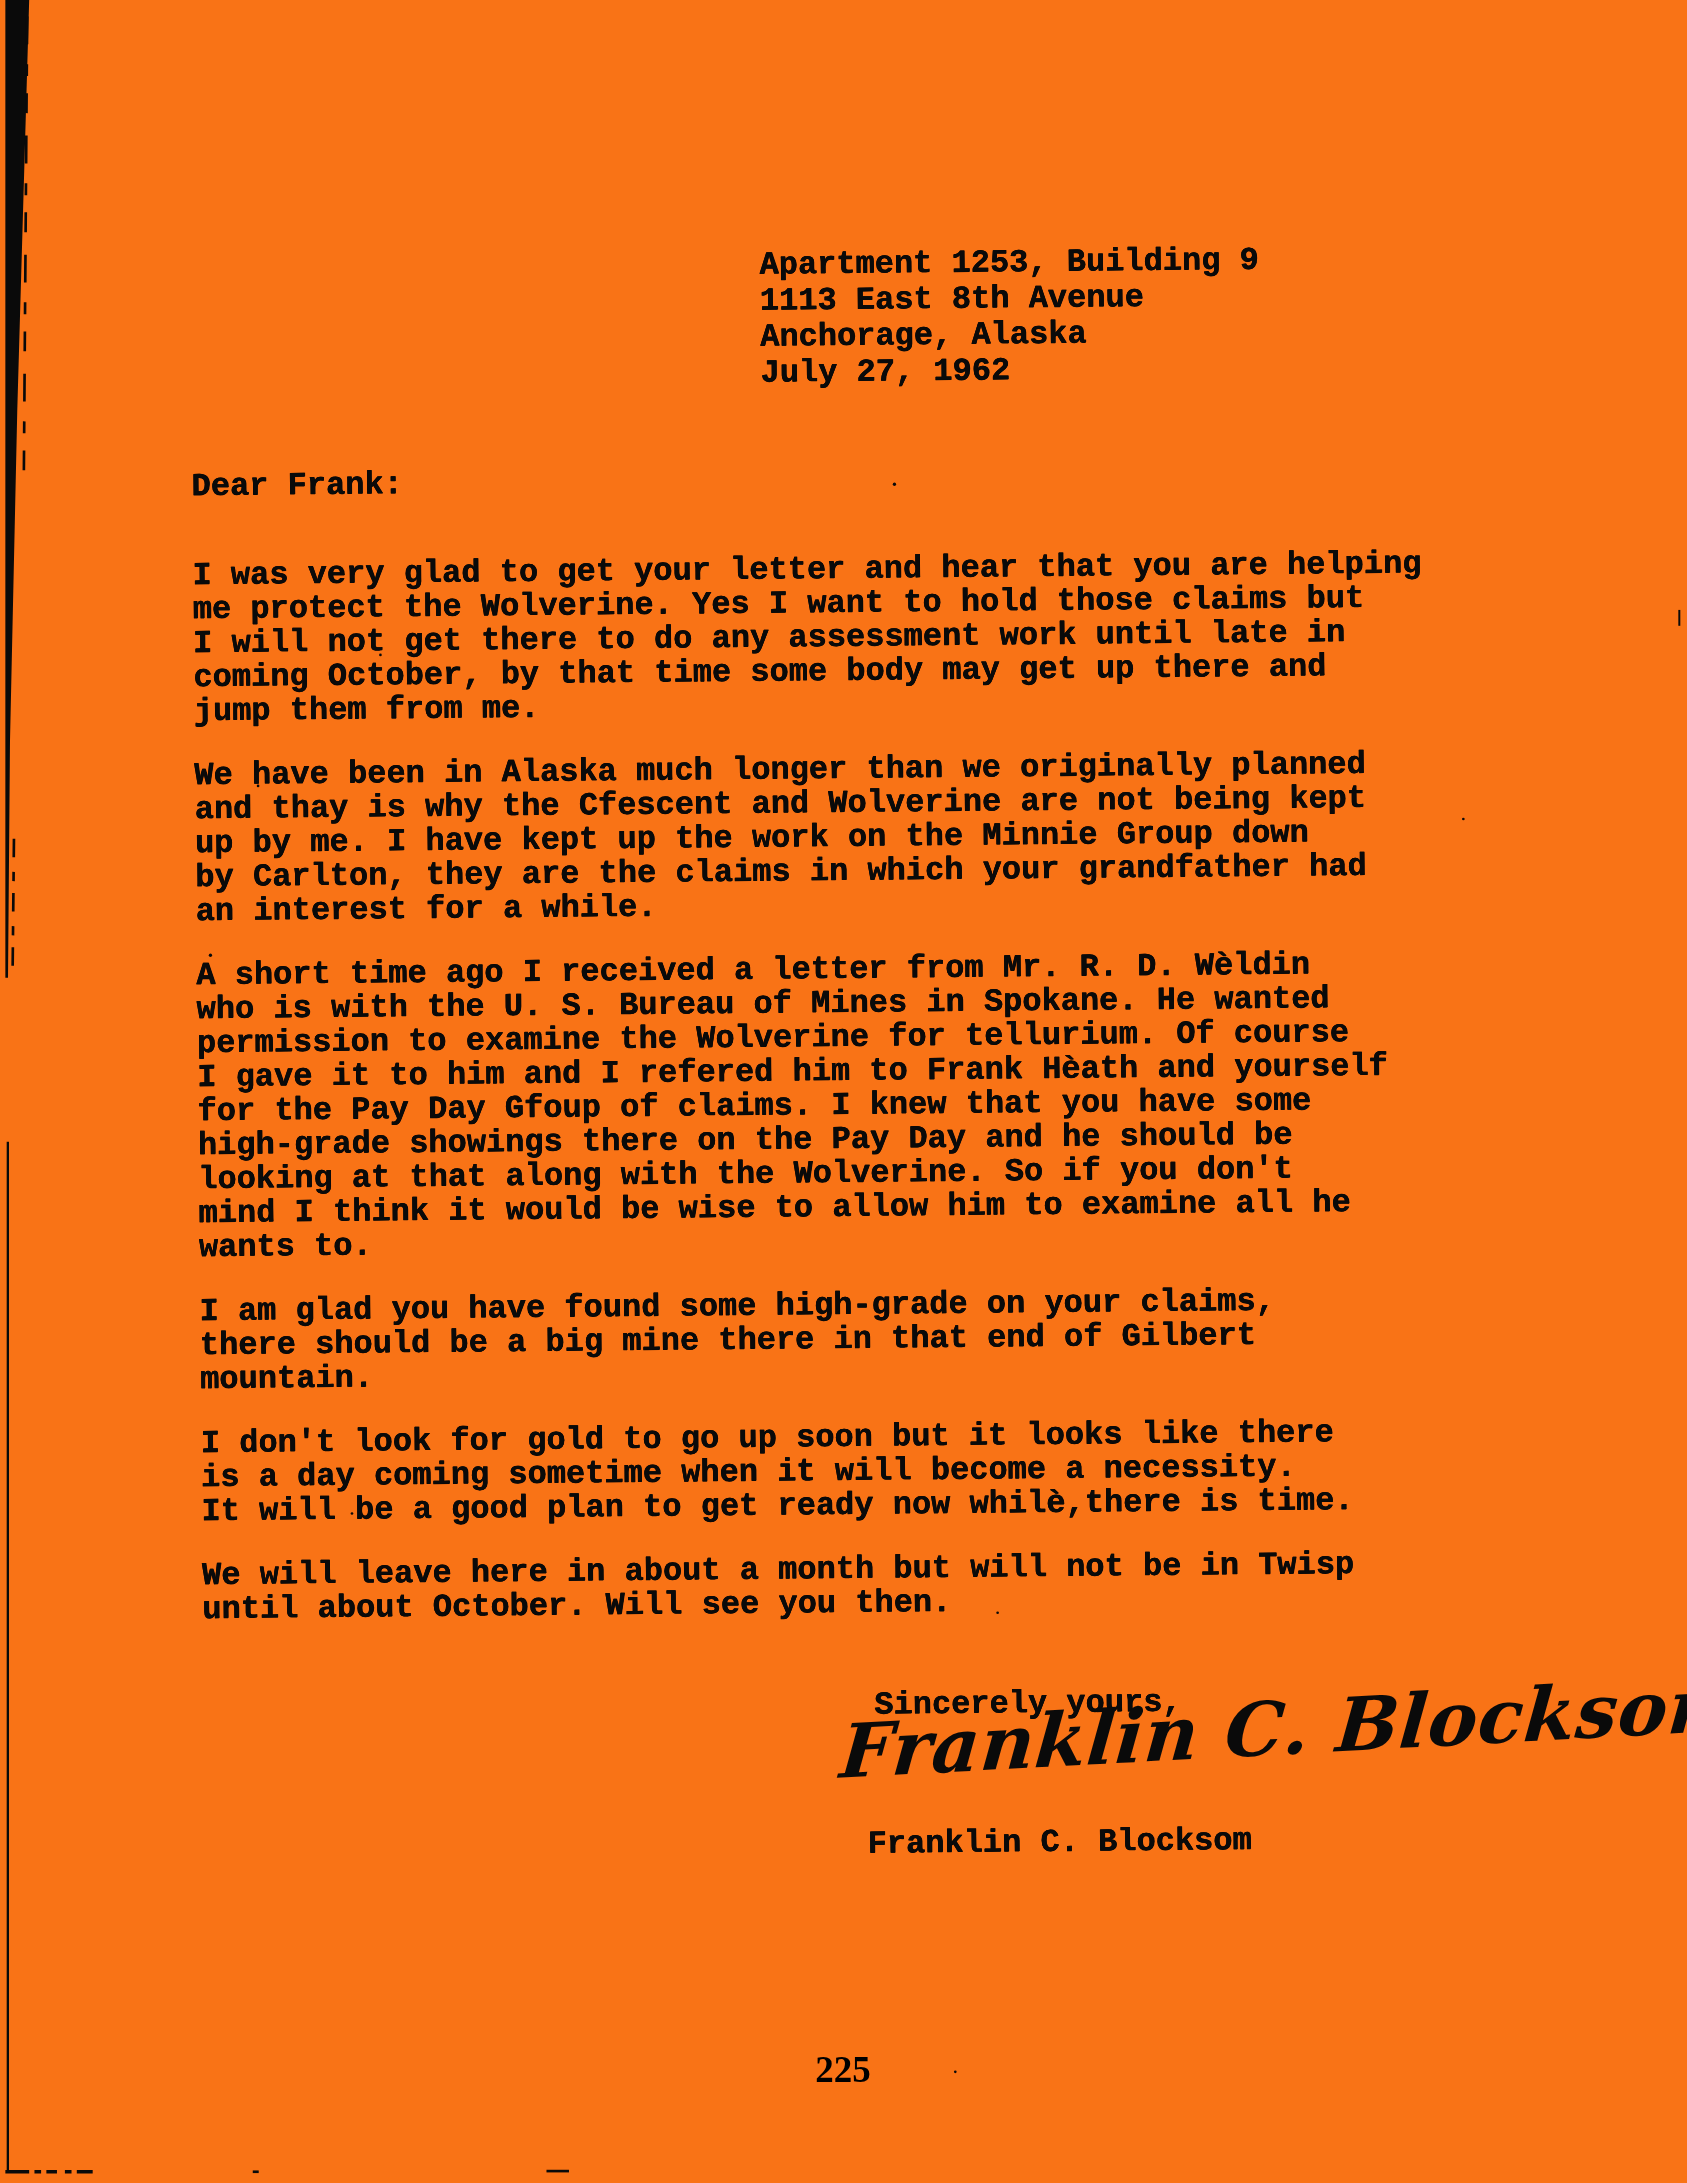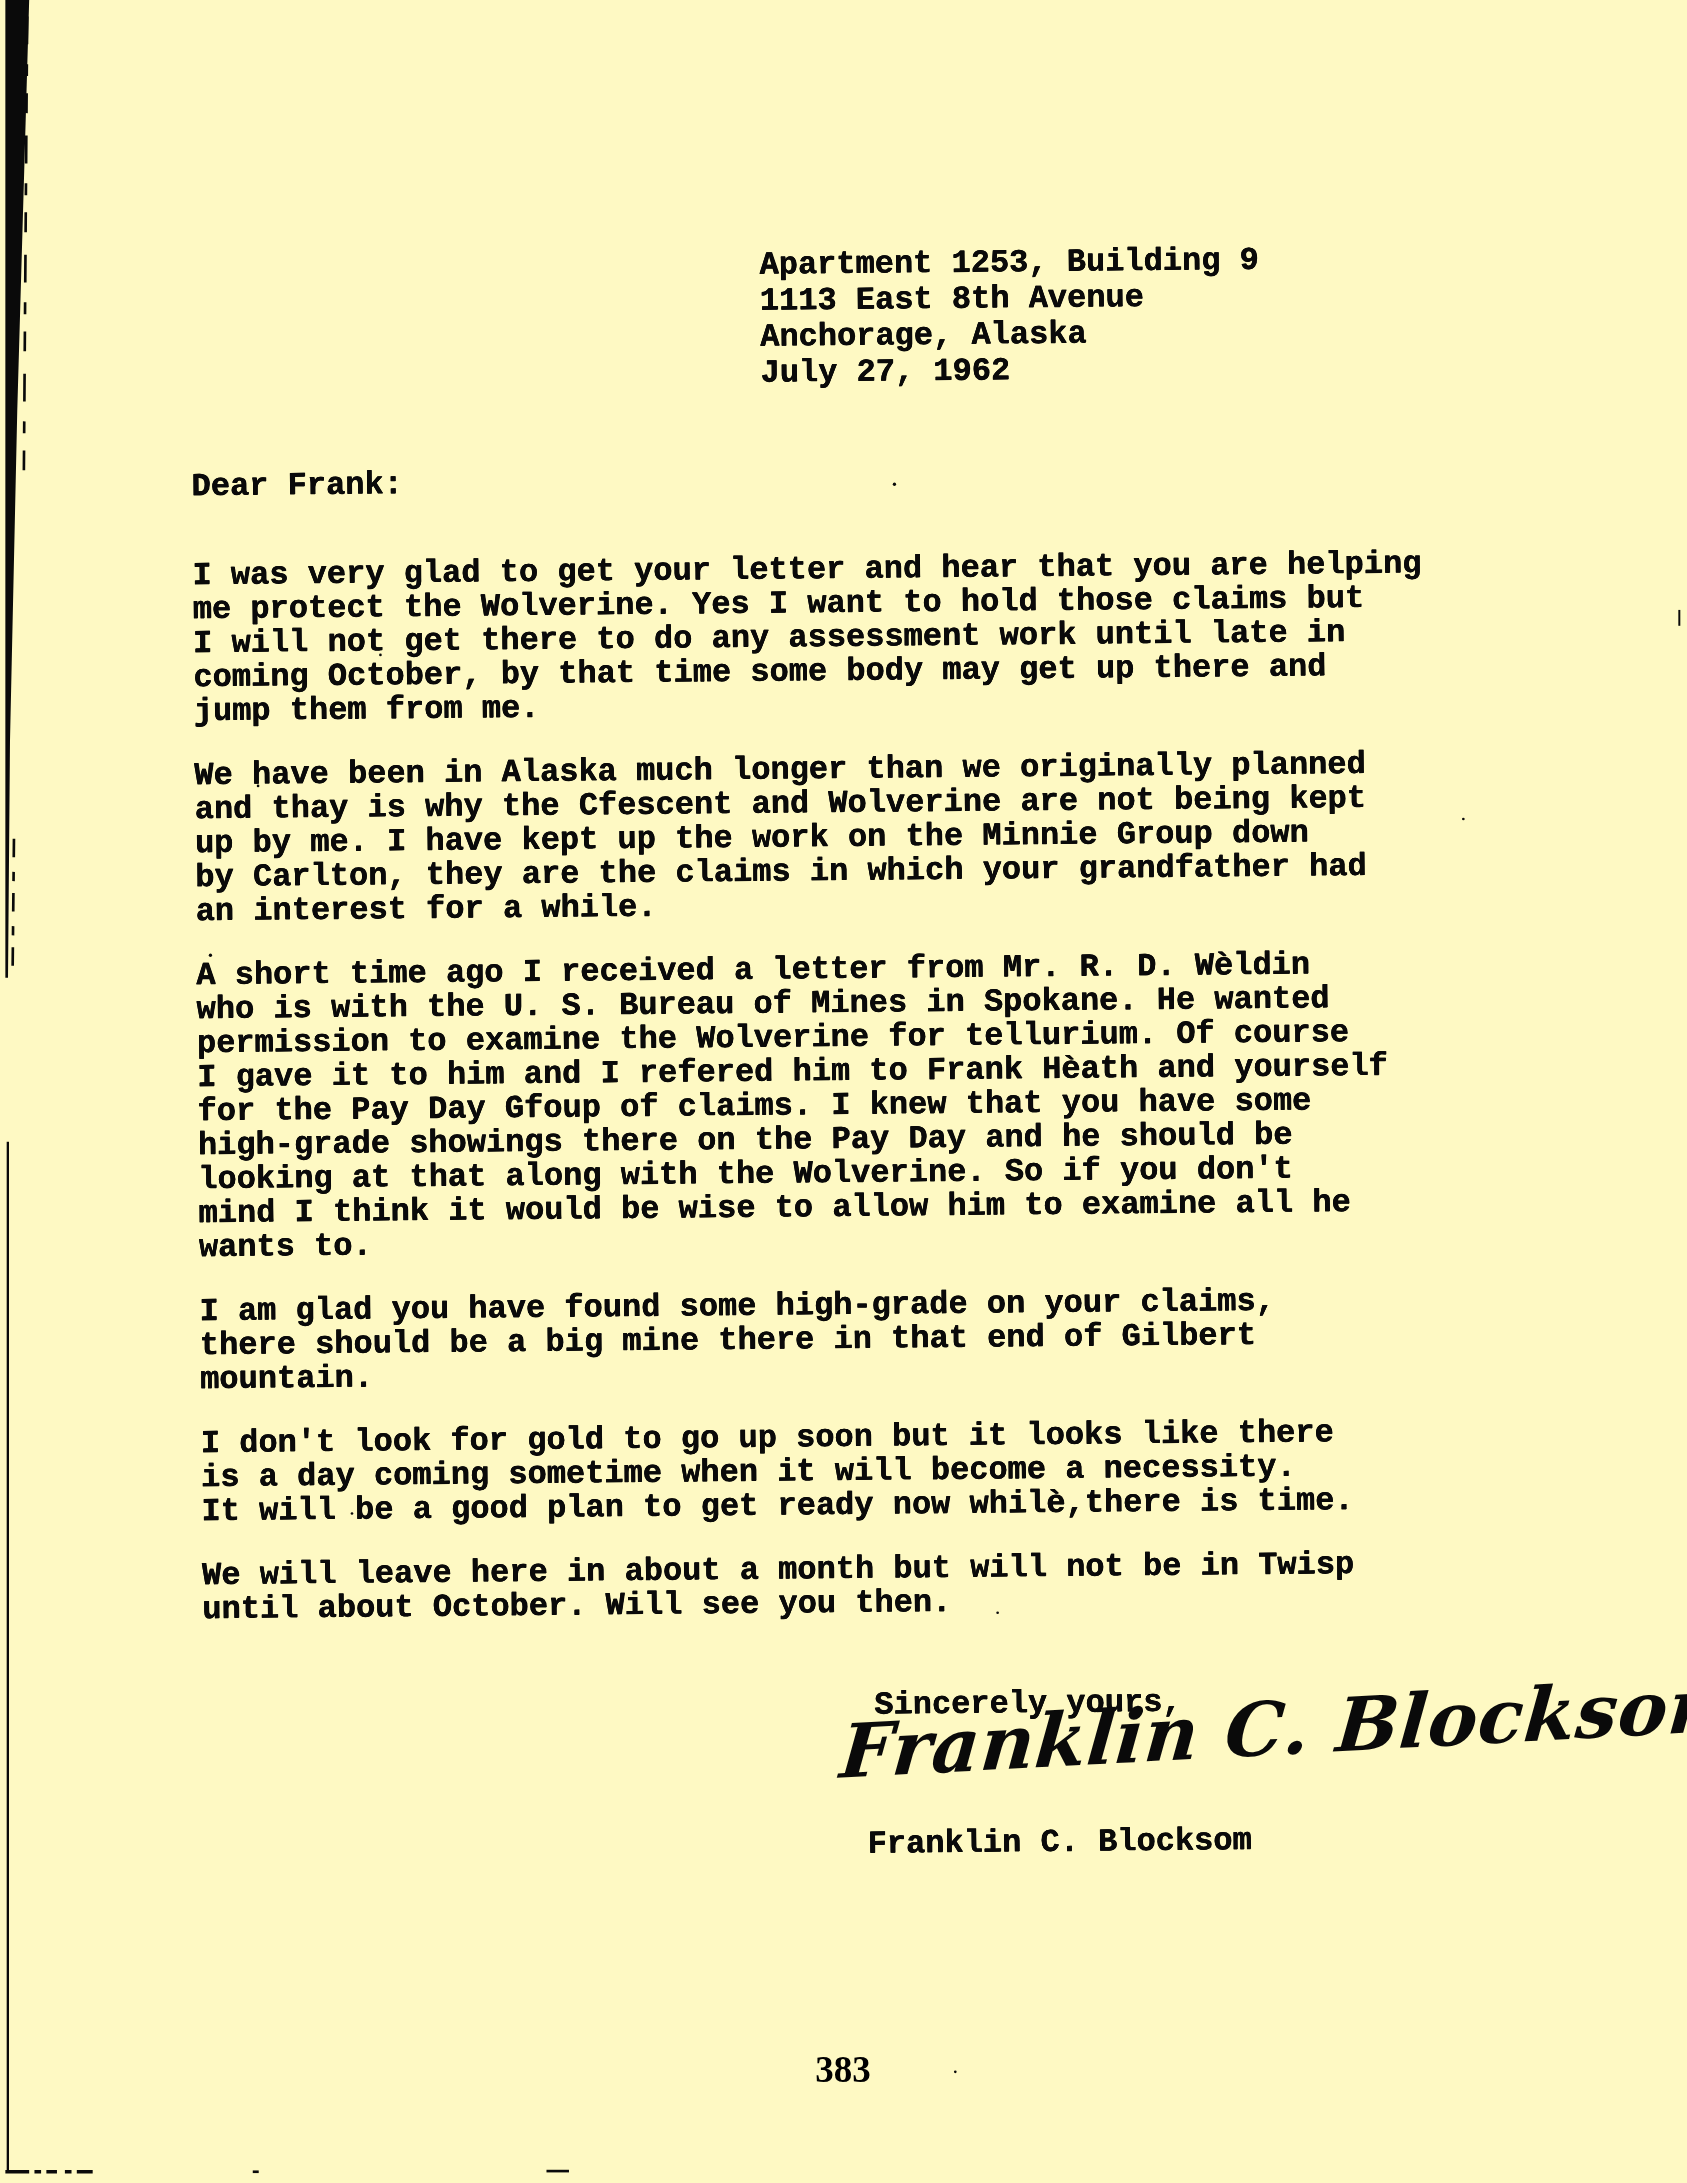--- a/index.html
+++ b/index.html
@@ -11,7 +11,7 @@
     position: relative;
     width: 1687px;
     height: 2183px;
-    background: #fef9c3;
+    background: #f97316;
     overflow: hidden;
     font-family: "Liberation Mono", monospace;
     color: #0a0a0a;

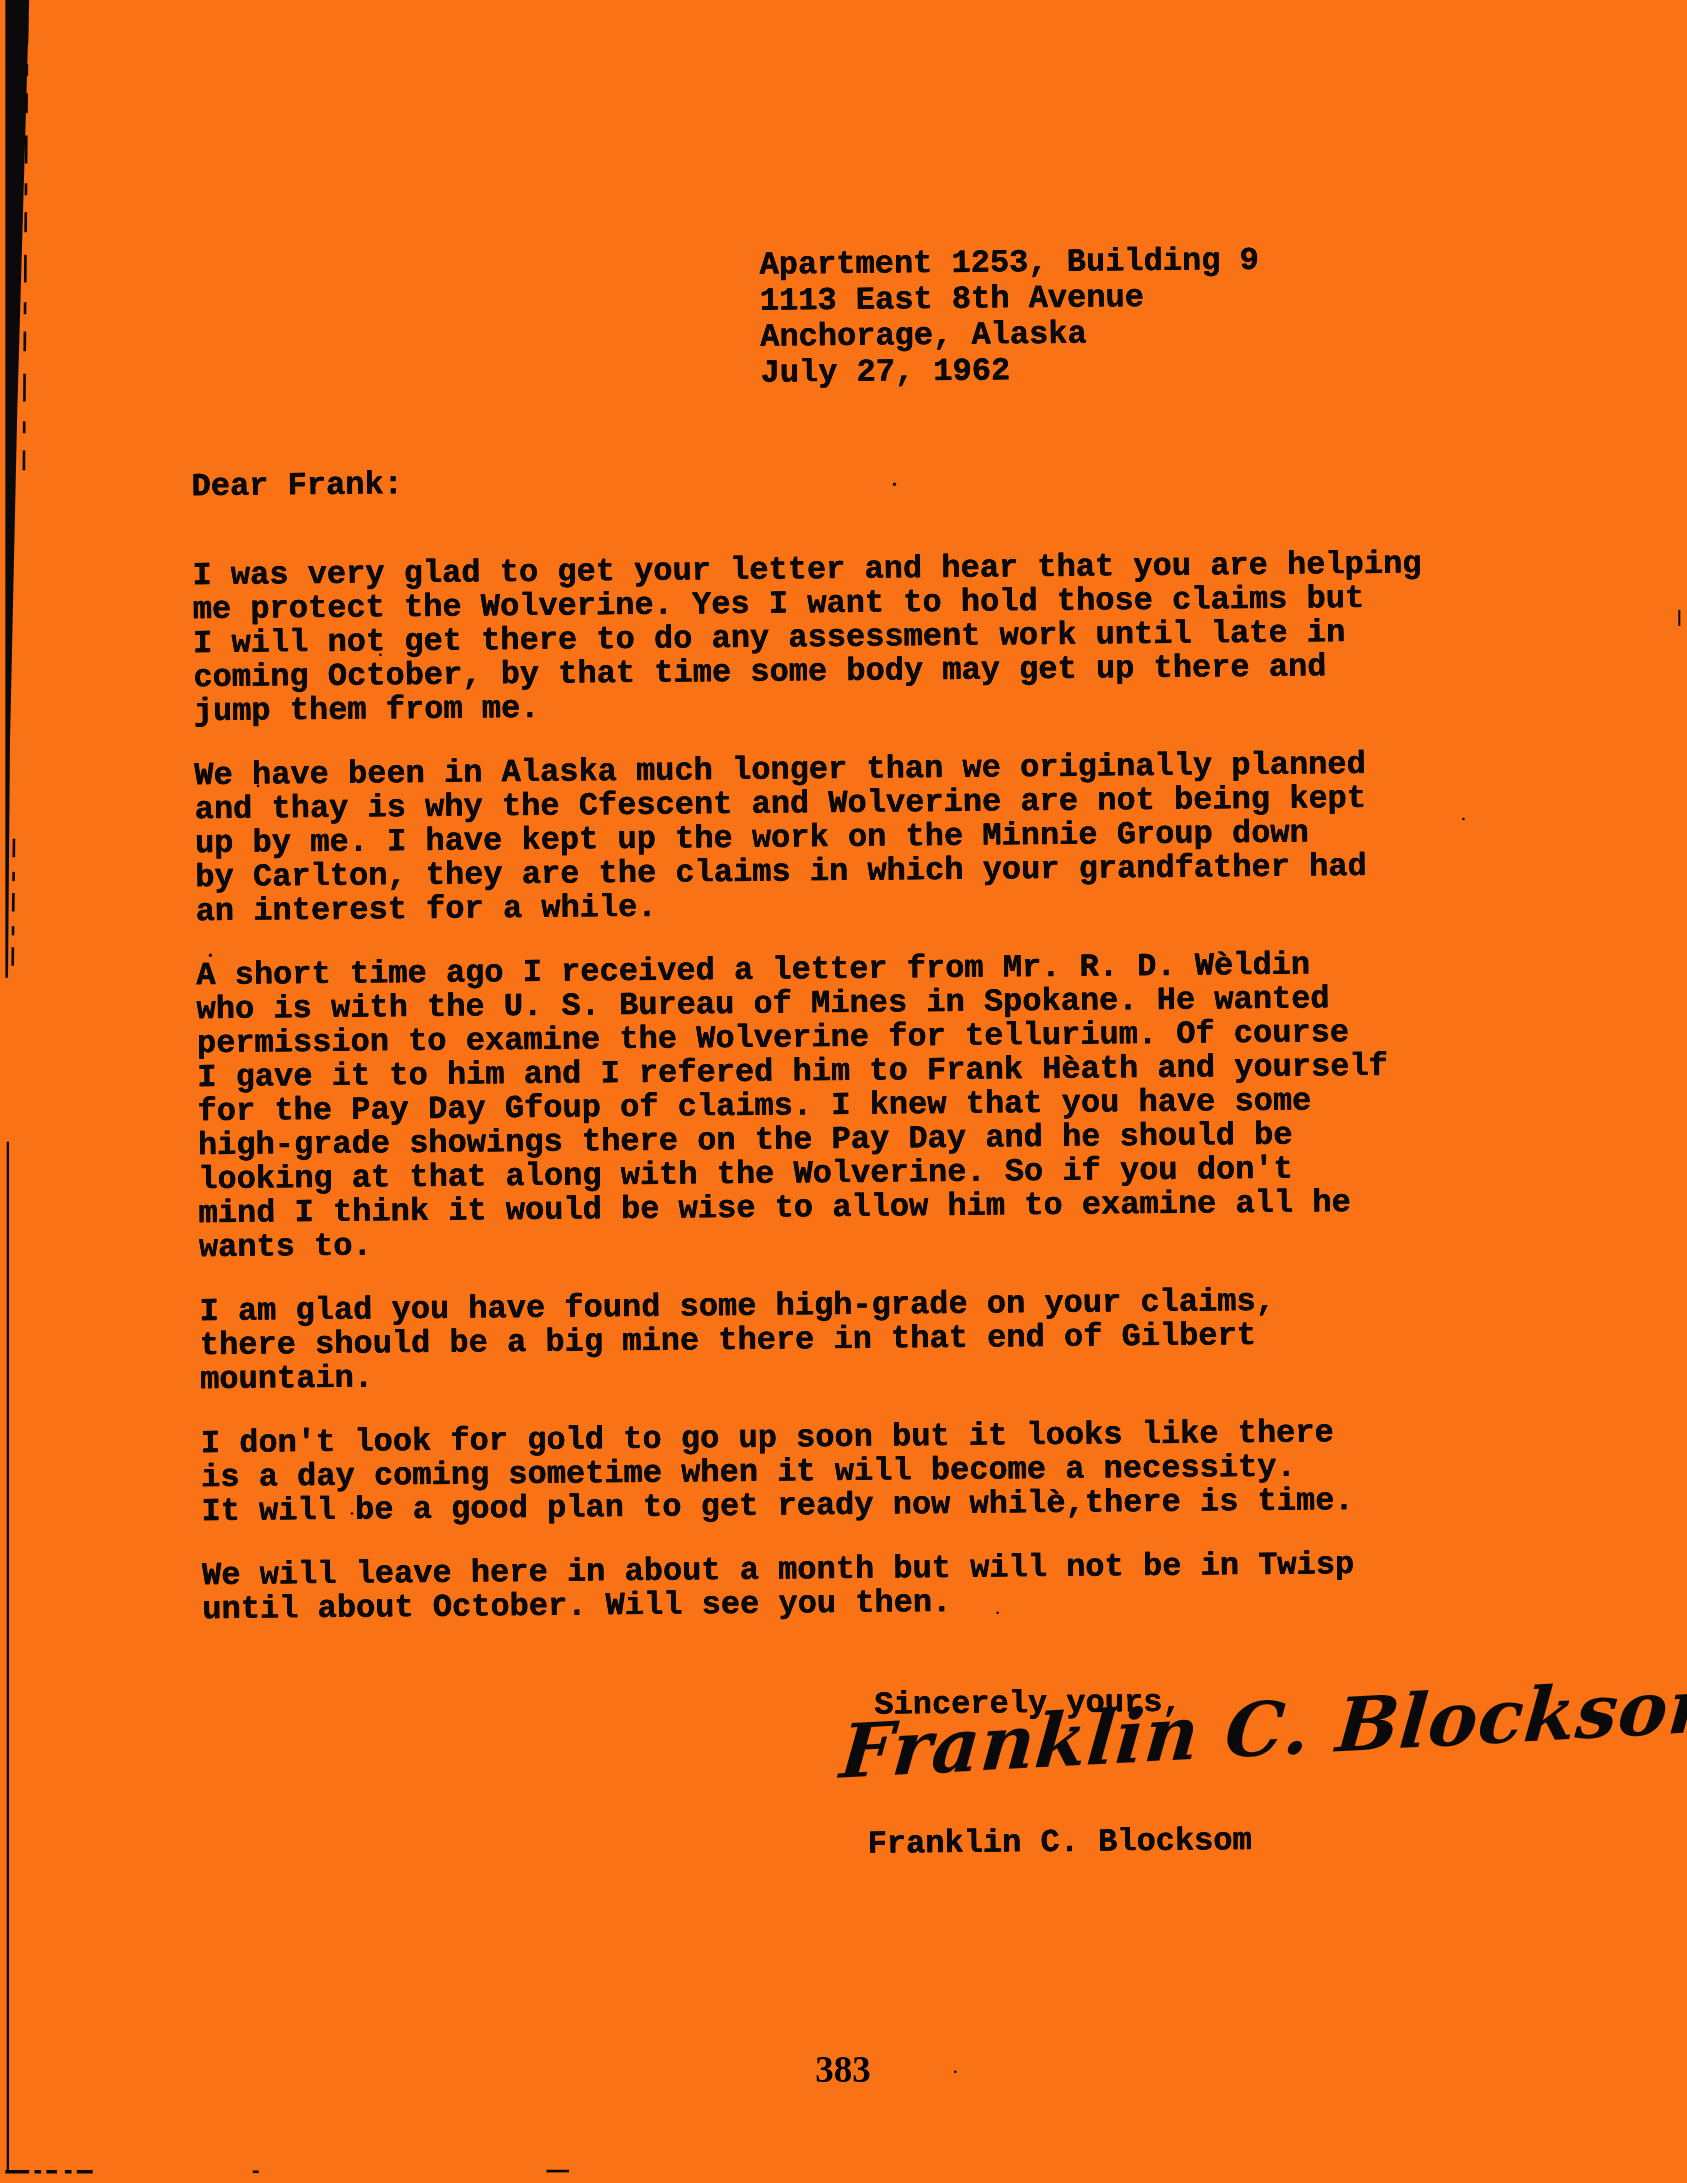--- a/index.html
+++ b/index.html
@@ -169,7 +169,7 @@
 
   </div>
 
-  <div class="pagenum">383</div>
+  <div class="pagenum">225</div>
 
 </div>
 

